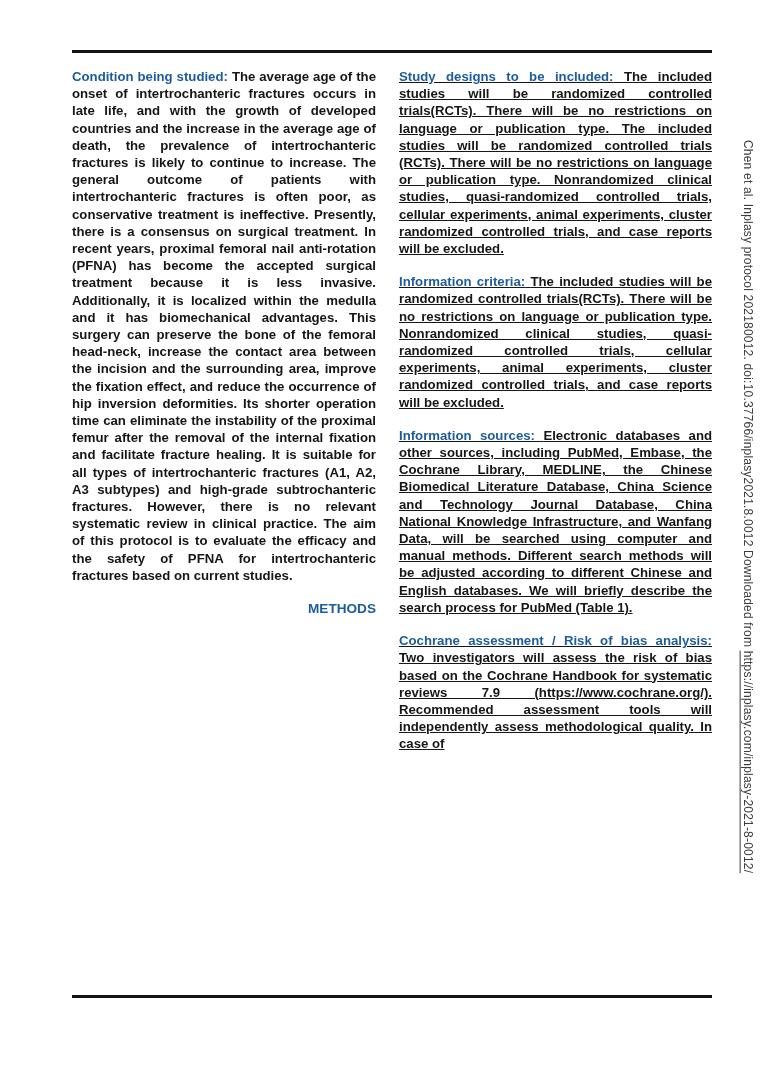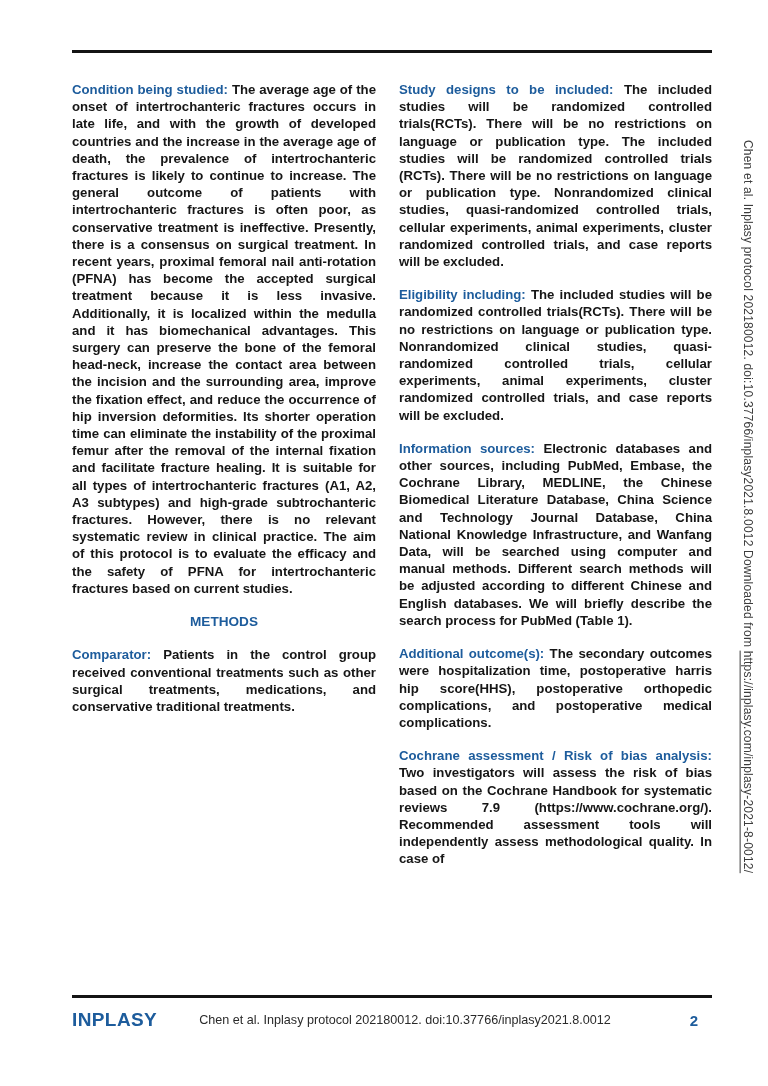--- a/index.html
+++ b/index.html
@@ -20,7 +20,7 @@
   .bottom-rule { top:995px; }
 
   .content {
-    position:absolute; left:72px; top:81px; width:640px;
+    position:absolute; left:72px; top:68px; width:640px;
     display:flex; gap:23px;
   }
   .col { font-size:13.2px; line-height:17.2px; color:#161616;

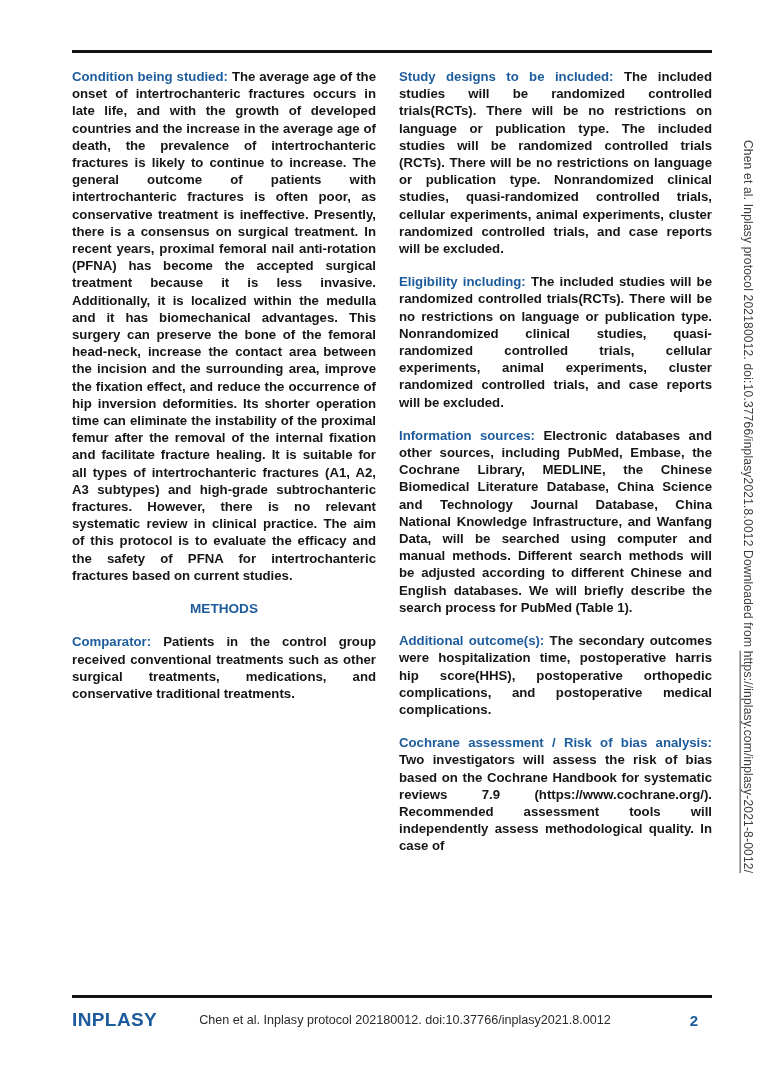--- a/index.html
+++ b/index.html
@@ -26,7 +26,7 @@
   .col { font-size:13.2px; line-height:17.2px; color:#161616;
          font-weight:700; text-align:justify; }
   .col.left  { width:304px; }
-  .col.right { width:313px; }
+  .col.right { width:313px;text-decoration:underline; }
   .col p { margin:0 0 16px 0; }
   .sec-heading { color:#1d5c9c; }
   .methods-heading {

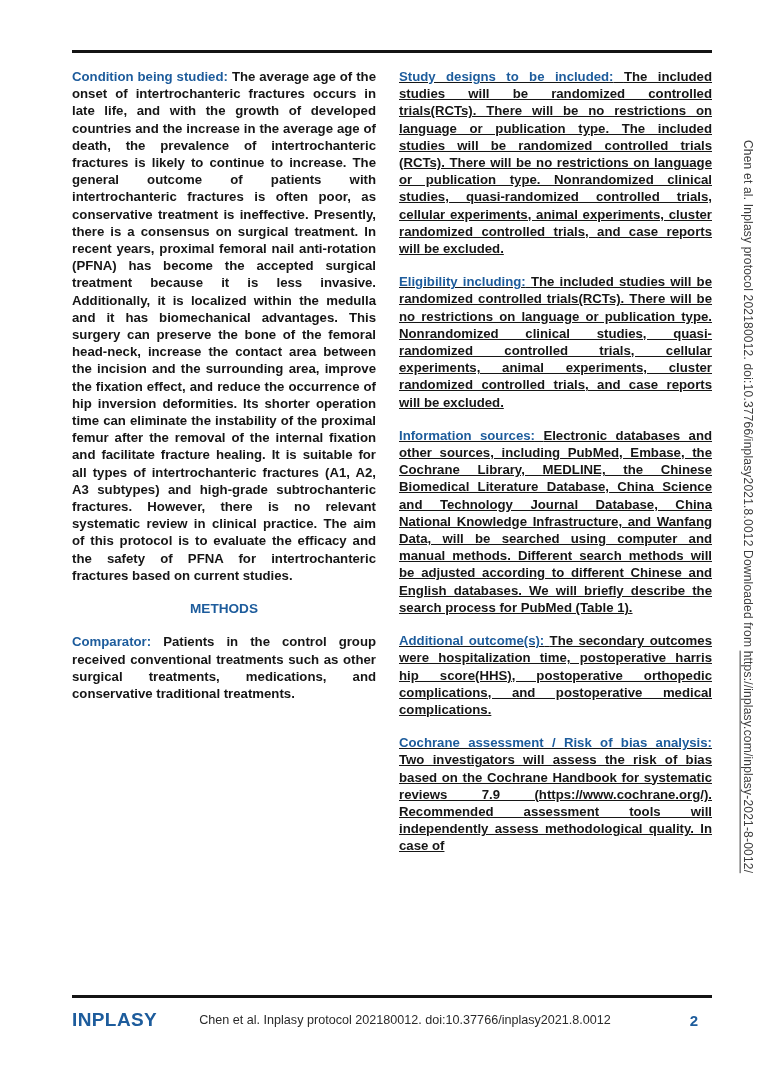--- a/index.html
+++ b/index.html
@@ -81,7 +81,7 @@
     <div class="col right">
       <p><span class="sec-heading">Study designs to be included:</span> <span>The included studies will be randomized controlled trials(RCTs). There will be no restrictions on language or publication type. The included studies will be randomized controlled trials (RCTs). There will be no restrictions on language or publication type. Nonrandomized clinical studies, quasi-randomized controlled trials, cellular experiments, animal experiments, cluster randomized controlled trials, and case reports will be excluded.</span></p>
 
-      <p><span class="sec-heading">Eligibility including:</span> <span>The included studies will be randomized controlled trials(RCTs). There will be no restrictions on language or publication type. Nonrandomized clinical studies, quasi-randomized controlled trials, cellular experiments, animal experiments, cluster randomized controlled trials, and case reports will be excluded.</span></p>
+      <p><span class="sec-heading">Information criteria:</span> <span>The included studies will be randomized controlled trials(RCTs). There will be no restrictions on language or publication type. Nonrandomized clinical studies, quasi-randomized controlled trials, cellular experiments, animal experiments, cluster randomized controlled trials, and case reports will be excluded.</span></p>
 
       <p><span class="sec-heading">Information sources:</span> <span>Electronic databases and other sources, including PubMed, Embase, the Cochrane Library, MEDLINE, the Chinese Biomedical Literature Database, China Science and Technology Journal Database, China National Knowledge Infrastructure, and Wanfang Data, will be searched using computer and manual methods. Different search methods will be adjusted according to different Chinese and English databases. We will briefly describe the search process for PubMed (Table 1).</span></p>
 

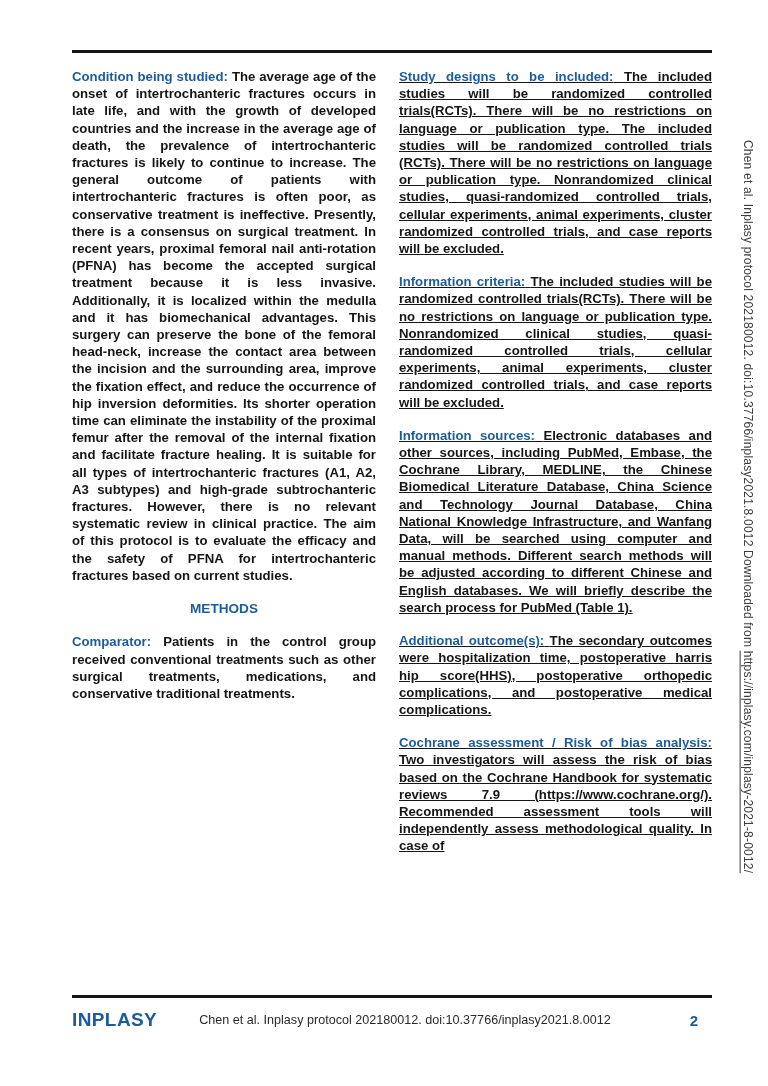--- a/index.html
+++ b/index.html
@@ -31,7 +31,7 @@
   .sec-heading { color:#1d5c9c; }
   .methods-heading {
     color:#1d5c9c; font-weight:700; font-size:13.6px;
-    margin:2px 0 16px 0 !important; text-align:center;
+    margin:2px 0 16px 0 !important; text-align:right;
   }
 
   .sidebar-vertical {

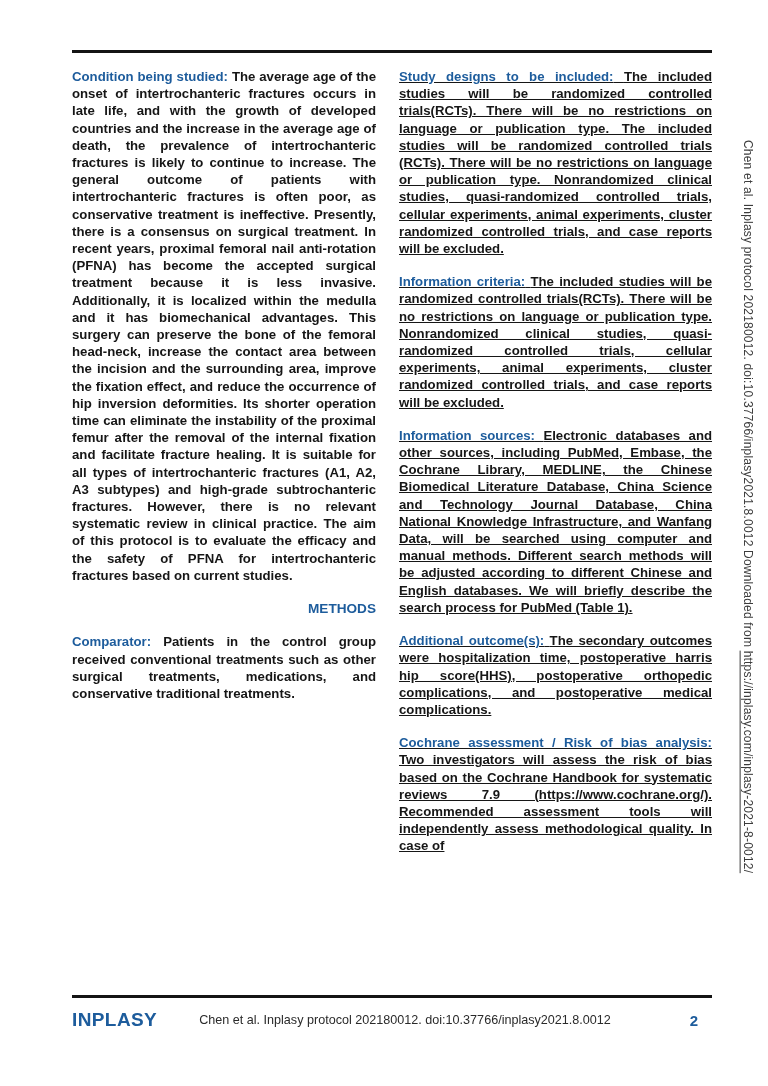--- a/index.html
+++ b/index.html
@@ -75,7 +75,6 @@
 
 
 
-      <p><span class="sec-heading">Comparator:</span> <span>Patients in the control group received conventional treatments such as other surgical treatments, medications, and conservative traditional treatments.</span></p>
     </div>
 
     <div class="col right">

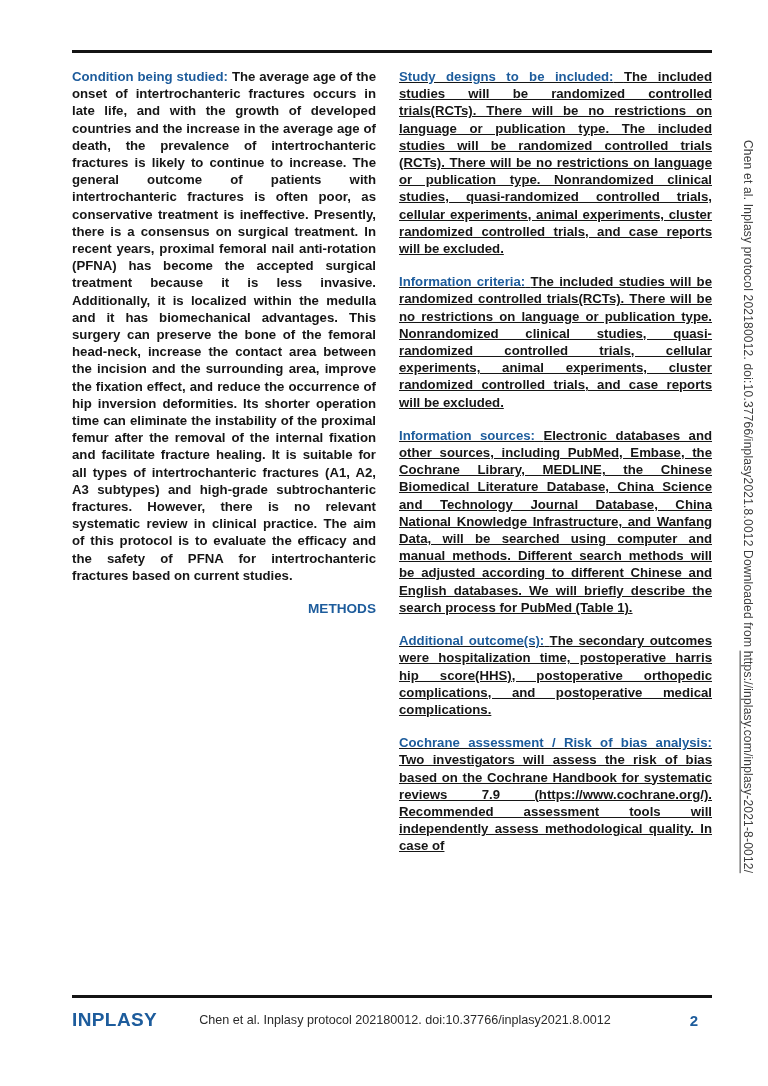--- a/index.html
+++ b/index.html
@@ -85,7 +85,6 @@
       <p><span class="sec-heading">Information sources:</span> <span>Electronic databases and other sources, including PubMed, Embase, the Cochrane Library, MEDLINE, the Chinese Biomedical Literature Database, China Science and Technology Journal Database, China National Knowledge Infrastructure, and Wanfang Data, will be searched using computer and manual methods. Different search methods will be adjusted according to different Chinese and English databases. We will briefly describe the search process for PubMed (Table 1).</span></p>
 
 
-      <p><span class="sec-heading">Additional outcome(s):</span> <span>The secondary outcomes were hospitalization time, postoperative harris hip score(HHS), postoperative orthopedic complications, and postoperative medical complications.</span></p>
 
       <p><span class="sec-heading">Cochrane assessment / Risk of bias analysis:</span> <span>Two investigators will assess the risk of bias based on the Cochrane Handbook for systematic reviews 7.9 (https://www.cochrane.org/). Recommended assessment tools will independently assess methodological quality. In case of</span></p>
     </div>

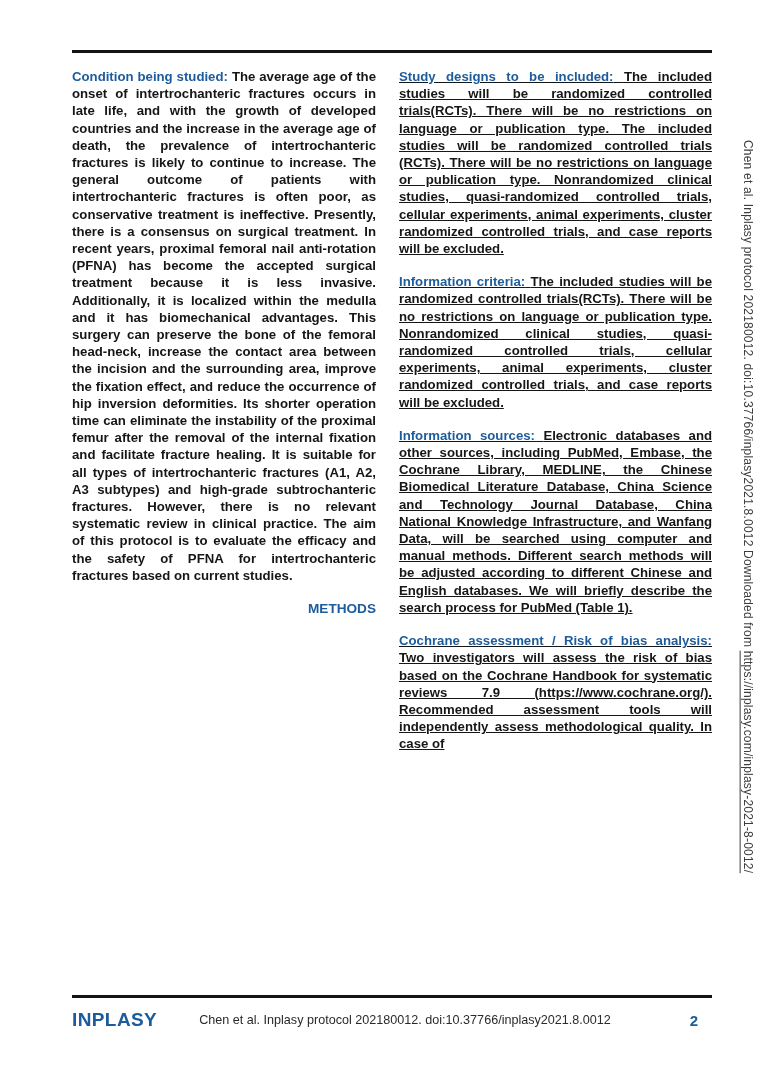--- a/index.html
+++ b/index.html
@@ -95,11 +95,6 @@
 
   <div class="bottom-rule"></div>
 
-  <div class="footer">
-    <span class="footer-logo">INPLASY</span>
-    <span class="footer-citation">Chen et al. Inplasy protocol 202180012. doi:10.37766/inplasy2021.8.0012</span>
-    <span class="footer-page-number">2</span>
-  </div>
 
 </div>
 

